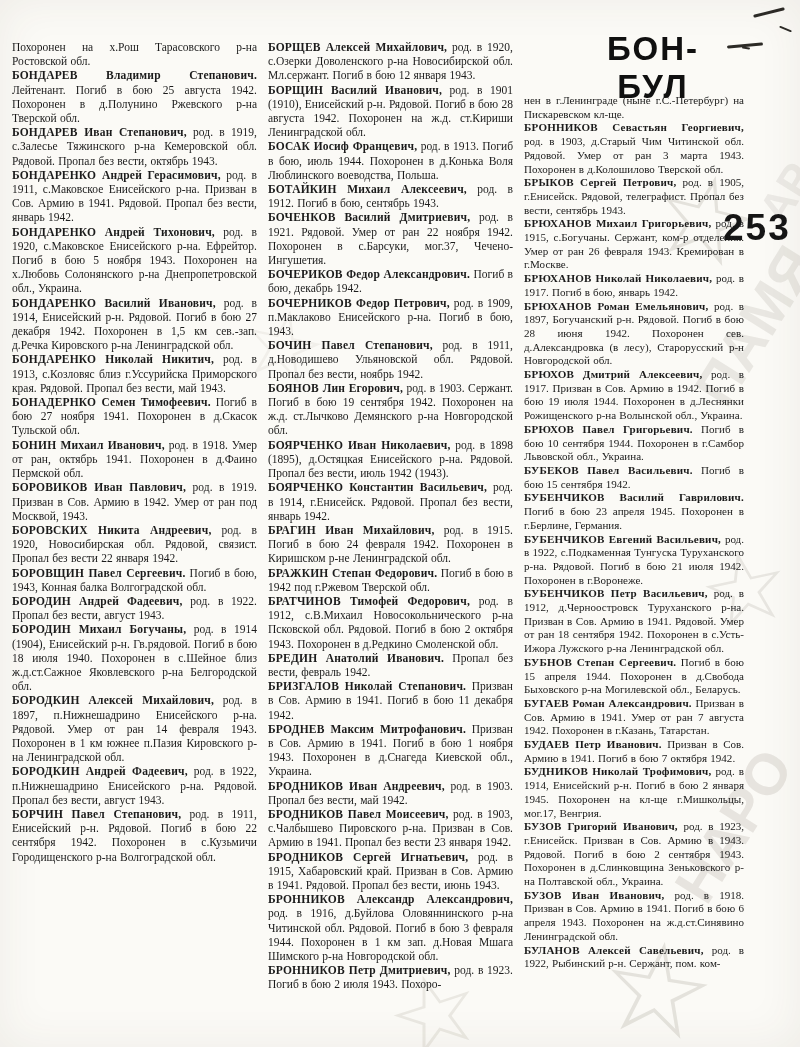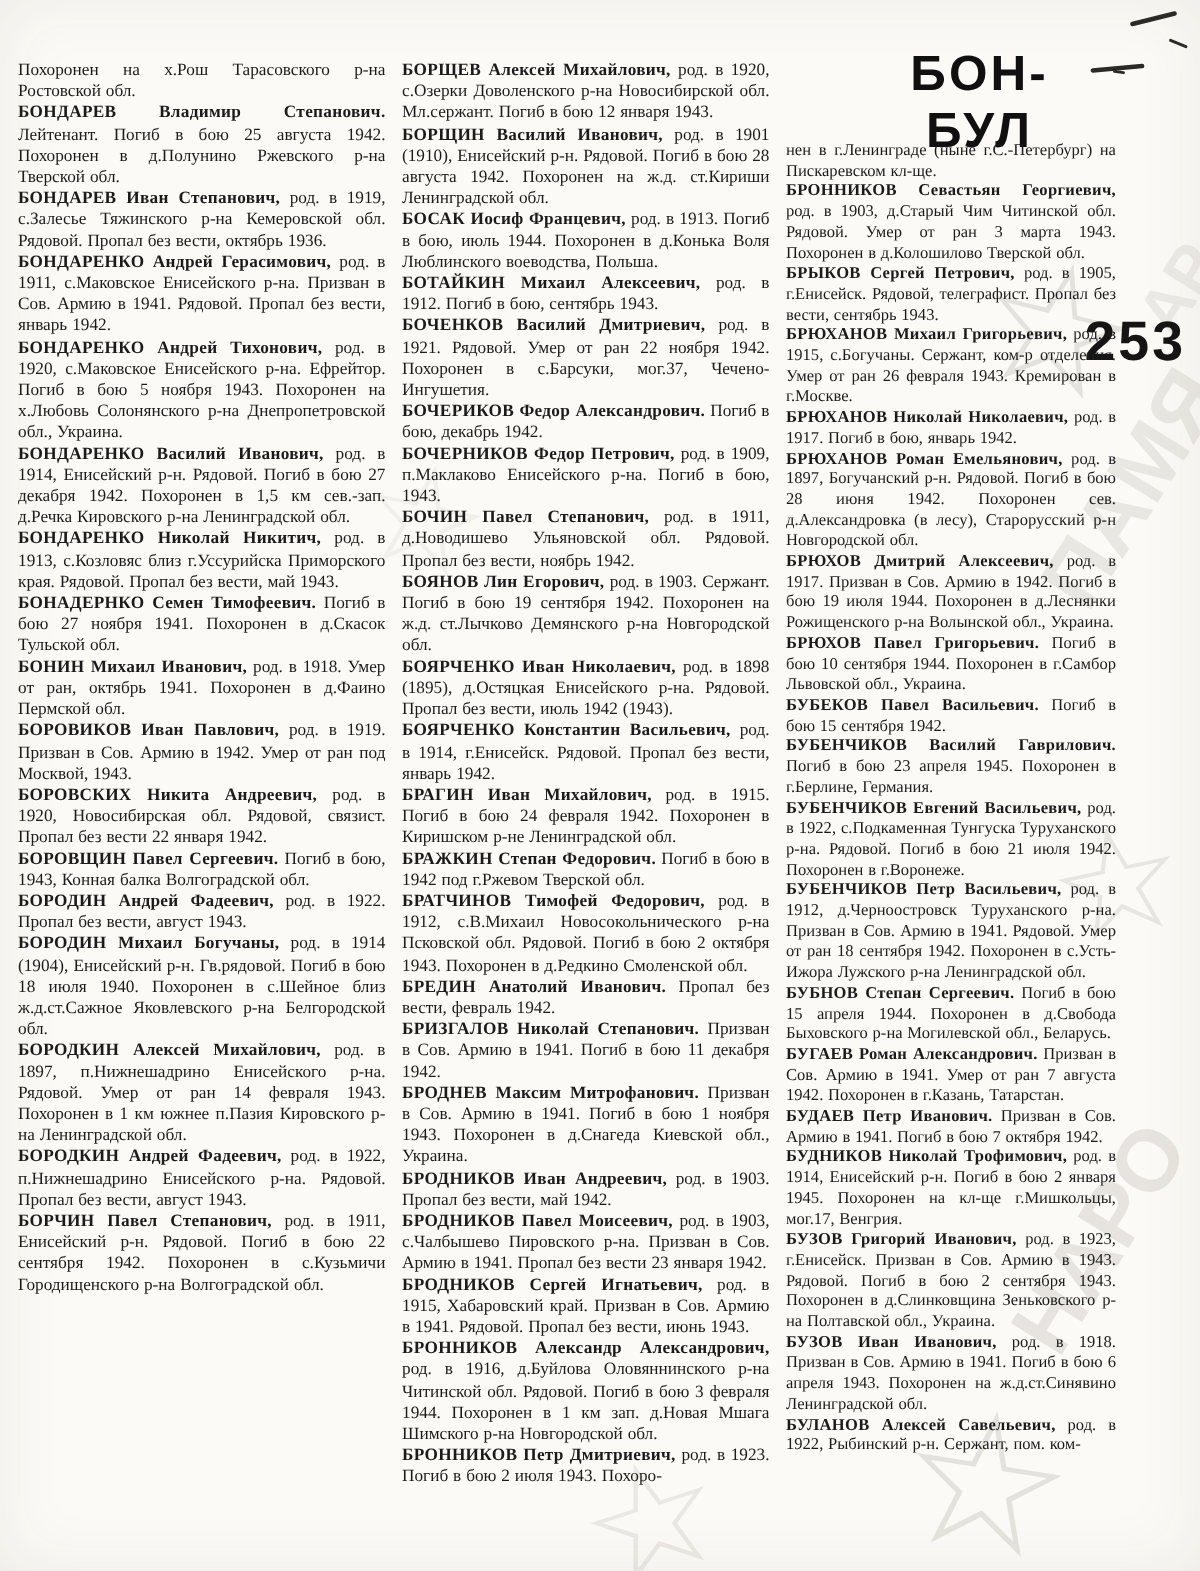--- a/index.html
+++ b/index.html
@@ -91,7 +91,7 @@
     <div class="col">
         <p class="entry"><span>Похоронен на х.Рош Тарасовского р-на Ростовской обл.</span></p>
         <p class="entry"><b>БОНДАРЕВ Владимир Степанович.</b><span> Лейтенант. Погиб в бою 25 августа 1942. Похоронен в д.Полунино Ржевского р-на Тверской обл.</span></p>
-        <p class="entry"><b>БОНДАРЕВ Иван Степанович,</b><span> род. в 1919, с.Залесье Тяжинского р-на Кемеровской обл. Рядовой. Пропал без вести, октябрь 1936.</span></p>
+        <p class="entry"><b>БОНДАРЕВ Иван Степанович,</b><span> род. в 1919, с.Залесье Тяжинского р-на Кемеровской обл. Рядовой. Пропал без вести, октябрь 1943.</span></p>
         <p class="entry"><b>БОНДАРЕНКО Андрей Герасимович,</b><span> род. в 1911, с.Маковское Енисейского р-на. Призван в Сов. Армию в 1941. Рядовой. Пропал без вести, январь 1942.</span></p>
         <p class="entry"><b>БОНДАРЕНКО Андрей Тихонович,</b><span> род. в 1920, с.Маковское Енисейского р-на. Ефрейтор. Погиб в бою 5 ноября 1943. Похоронен на х.Любовь Солонянского р-на Днепропетровской обл., Украина.</span></p>
         <p class="entry"><b>БОНДАРЕНКО Василий Иванович,</b><span> род. в 1914, Енисейский р-н. Рядовой. Погиб в бою 27 декабря 1942. Похоронен в 1,5 км сев.-зап. д.Речка Кировского р-на Ленинградской обл.</span></p>

